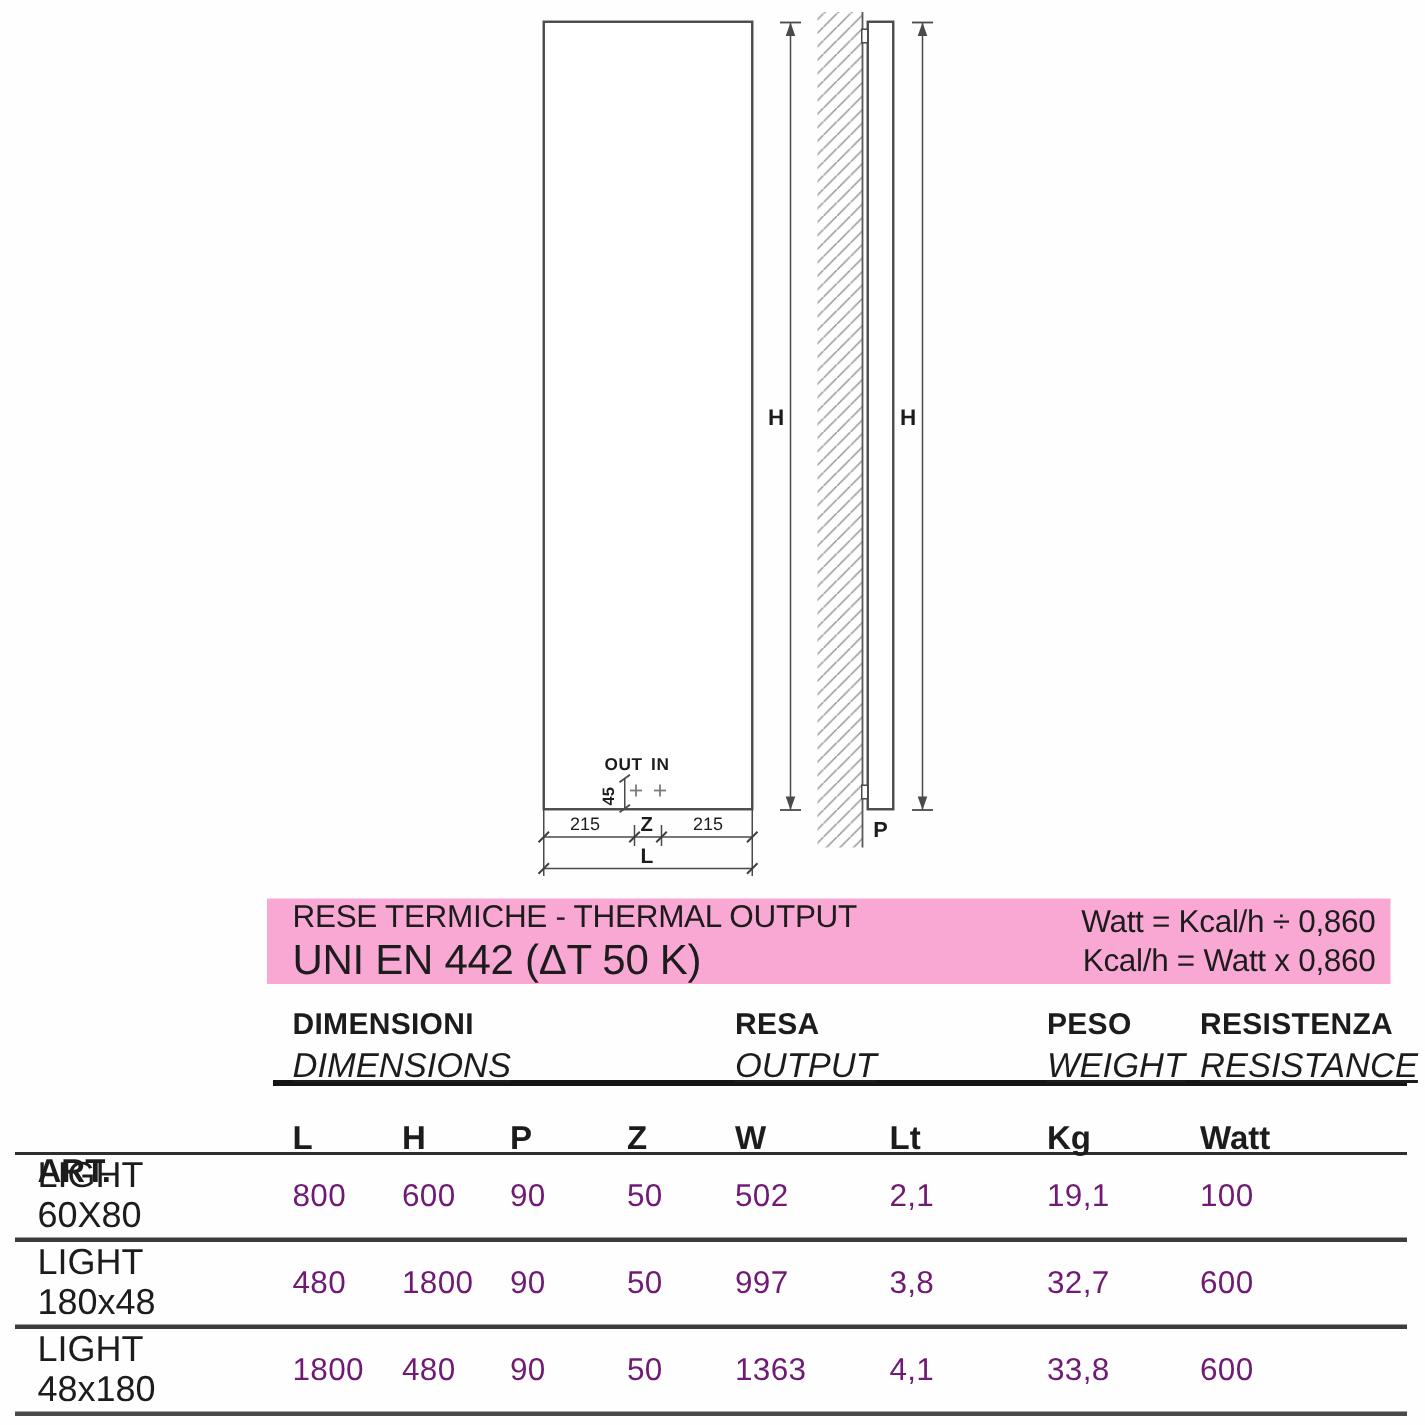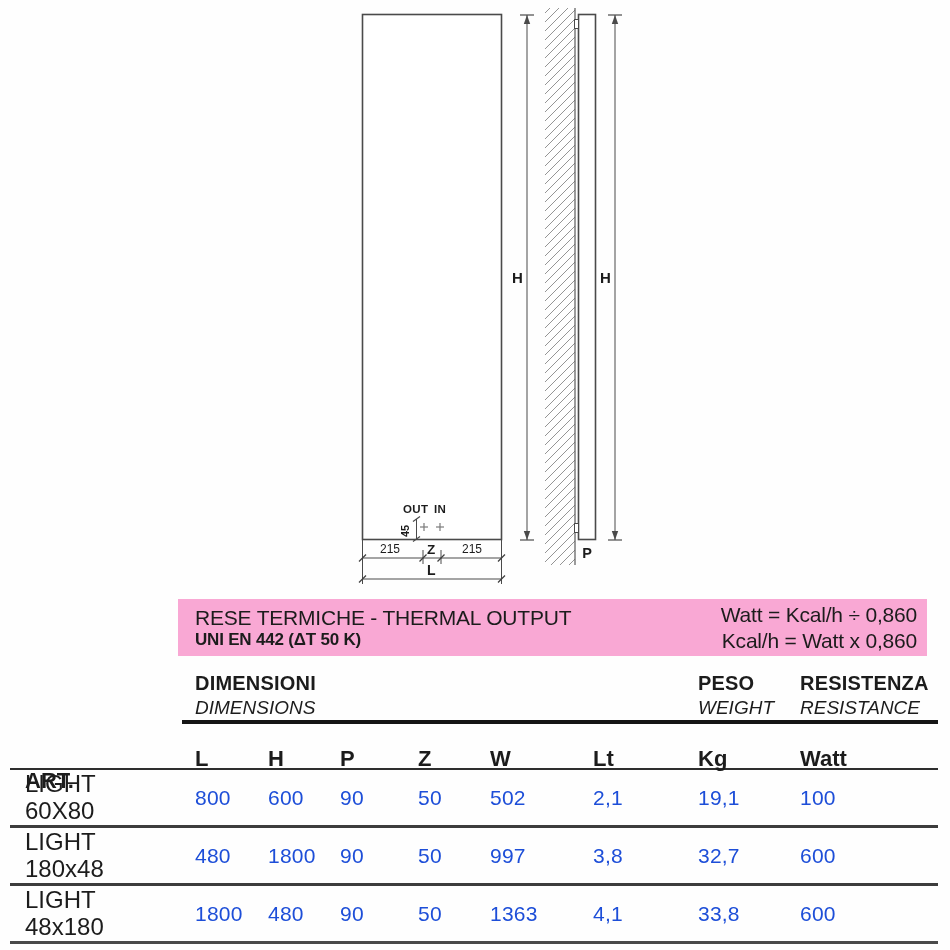--- a/index.html
+++ b/index.html
@@ -20,7 +20,7 @@
     padding:0 10px 0 17px;
   }
   .tan-title .line1 { font-size:21px; font-weight:500; letter-spacing:-0.2px; }
-  .tan-title .line2 { font-size:17px; font-weight:700; letter-spacing:-0.2px; }
+  .tan-title .line2 { font-size:28px; font-weight:400; letter-spacing:-0.2px; }
   .tan-formulas { text-align:right; font-size:21px; line-height:1.22; letter-spacing:-0.2px; }
 
   

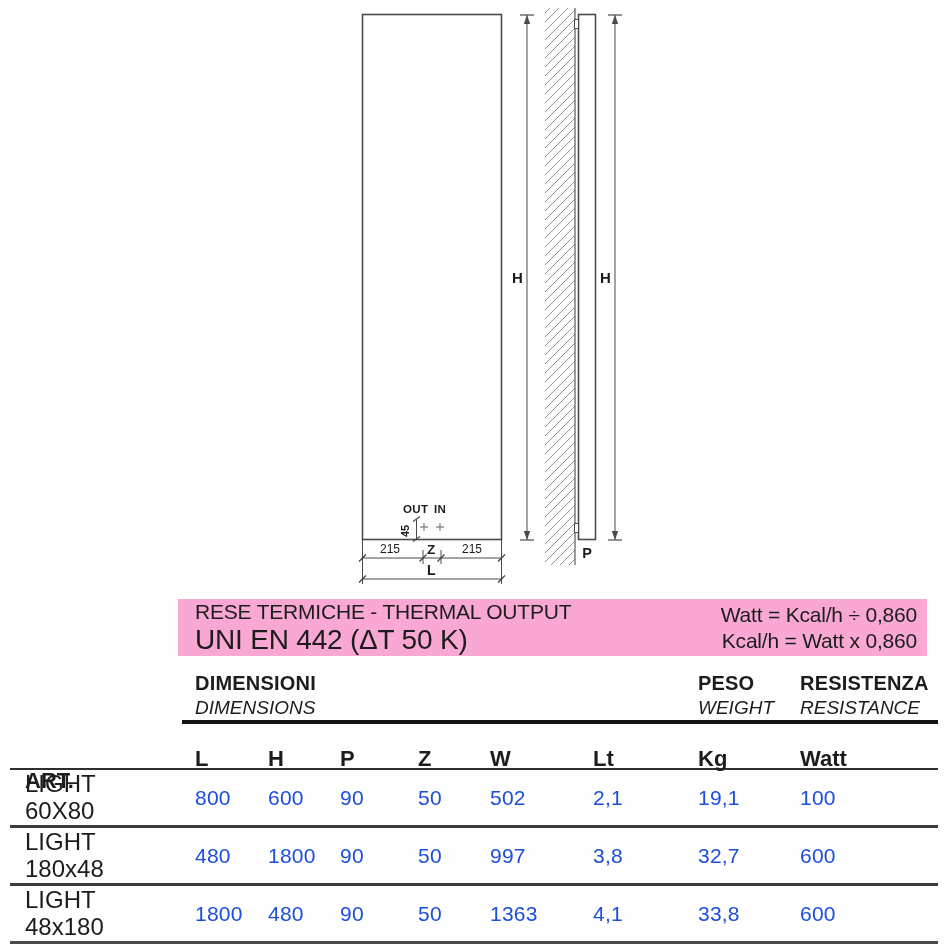--- a/index.html
+++ b/index.html
@@ -146,6 +146,10 @@
         <div class="it">DIMENSIONI</div>
         <div class="en">DIMENSIONS</div>
       </div>
+      <div class="group-cell g-resa">
+        <div class="it">RESA</div>
+        <div class="en">OUTPUT</div>
+      </div>
       <div class="group-cell g-peso">
         <div class="it">PESO</div>
         <div class="en">WEIGHT</div>

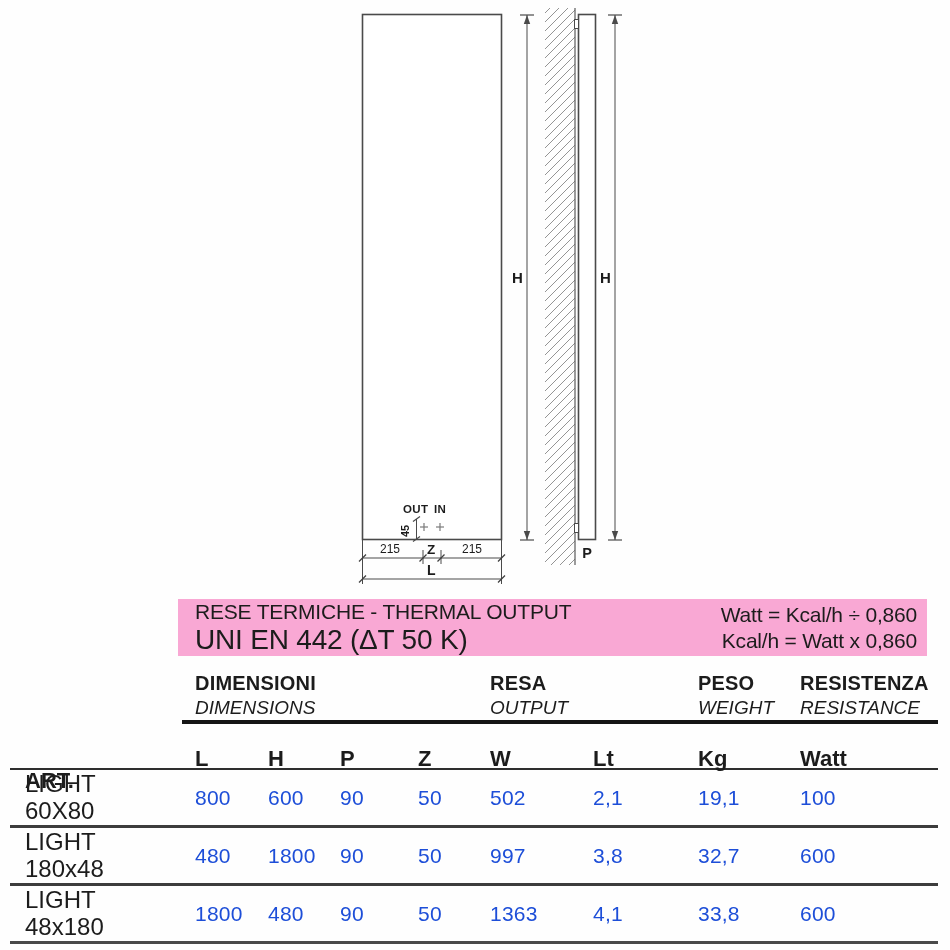--- a/index.html
+++ b/index.html
@@ -35,7 +35,7 @@
   .g-dim { grid-column:2 / 6; }
   .g-resa { grid-column:6; } .g-cap { grid-column:7; } .g-peso { grid-column:8; } .g-res { grid-column:9; }
   .group-cell .it { font-size:20px; font-weight:700; letter-spacing:0.2px; }
-  .group-cell .en { font-size:19px; font-style:italic; font-weight:400; margin-top:2px; }
+  .group-cell .en { font-size:23px; font-style:italic; font-weight:400; margin-top:2px;text-decoration:underline; }
   .rule-thick { height:4px; background:#151515; margin-left:172px; }
   .head-row { height:44px; }
   .head-cell { font-size:22px; font-weight:700; }

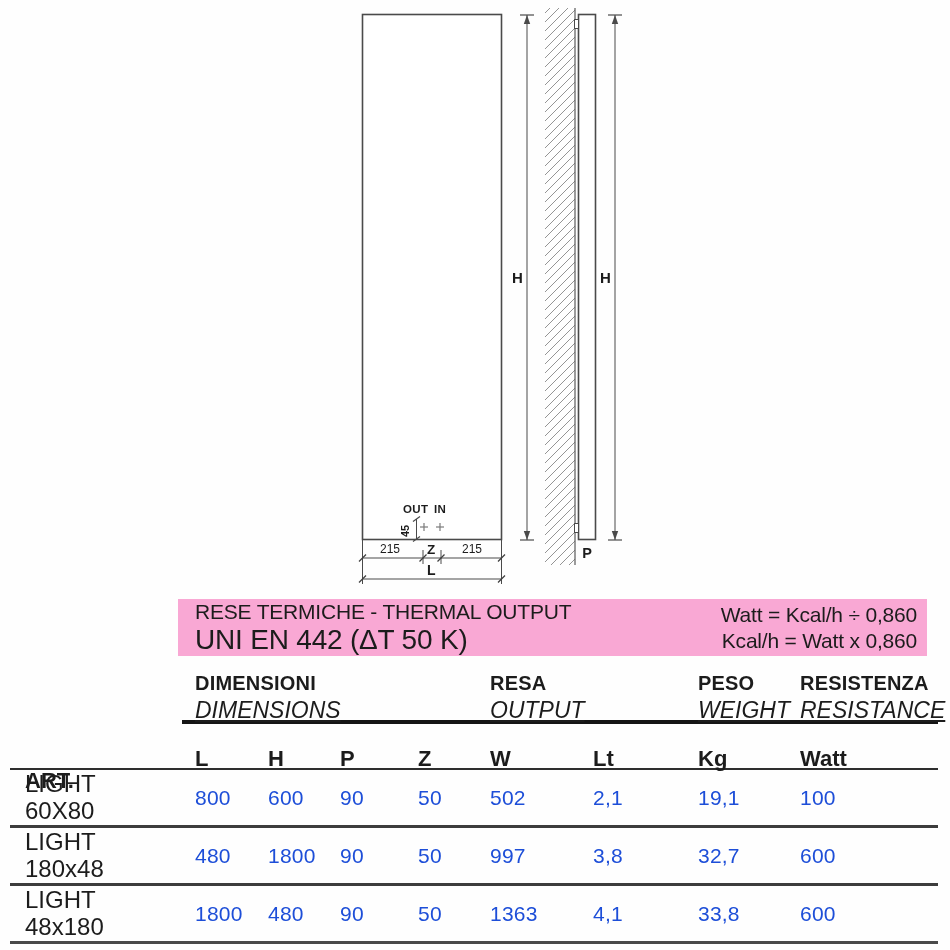--- a/index.html
+++ b/index.html
@@ -43,7 +43,7 @@
   .rule-mid { height:2px; background:#2e2e2e; }
   .data-row { height:55px; }
   .art-cell { padding-left:15px; font-size:24px; font-weight:400; line-height:1.12; }
-  .val-cell { font-size:21px; letter-spacing:0.2px; color:#1d4ed8; }
+  .val-cell { font-size:21px; letter-spacing:0.2px; color:#701a75; }
   .rule-row { height:3px; background:#3c3c3c; }
   .rule-bottom { height:3px; background:#4a4a4a; }
 </style>

